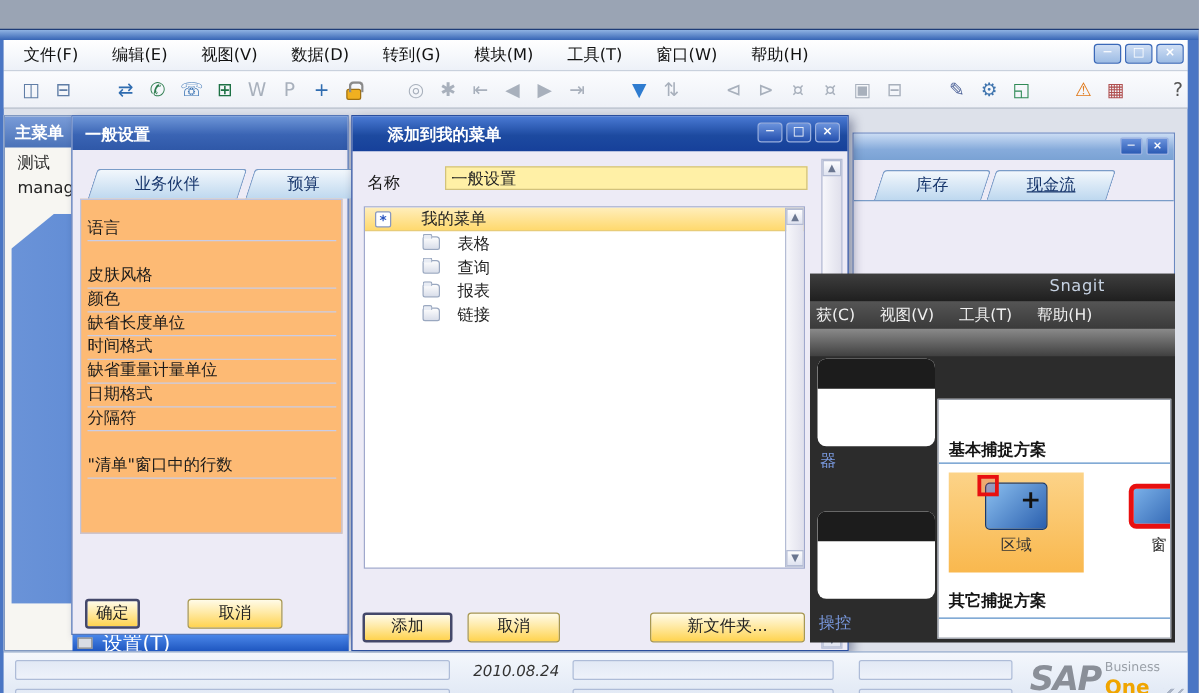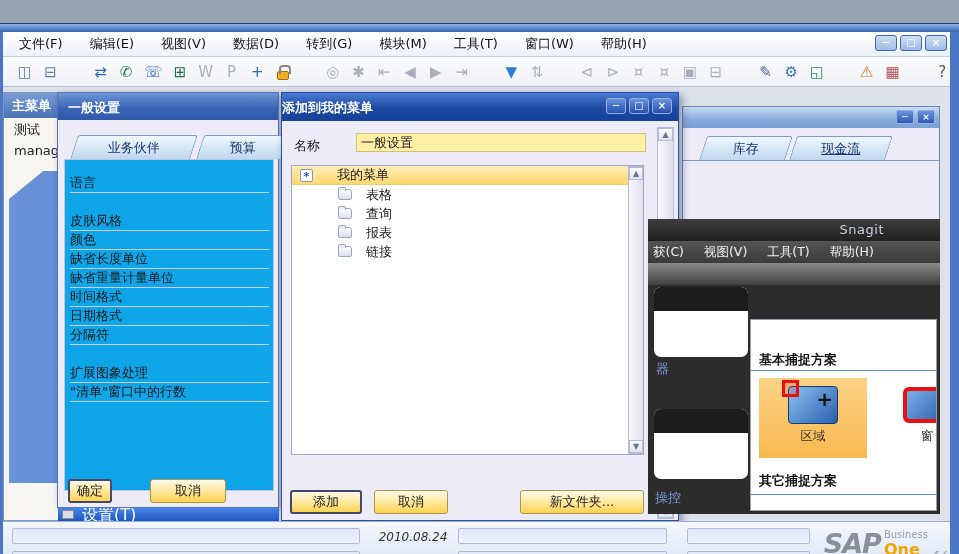--- a/index.html
+++ b/index.html
@@ -91,7 +91,7 @@
   #dlg-add{position:absolute;left:281px;top:68px;width:398px;height:429px;z-index:4;
       background:#edebf6;border:1px solid #2a4e9e;box-shadow:3px 3px 8px rgba(10,20,60,.4);}
   #ad-title{height:28px;background:linear-gradient(#4a7ad4,#1d4aa0 55%,#16409a);
-      padding:6px 0;position:relative;}
+      padding:6px 28px;position:relative;}
   #ad-controls{position:absolute;right:6px;top:5px;display:flex;gap:3px;}
   .wcb{width:20px;height:16px;border:1px solid #9ab0e0;border-radius:3px;color:#fff;
       background:linear-gradient(#6a92dc,#2450ae);font-size:10px;line-height:14px;

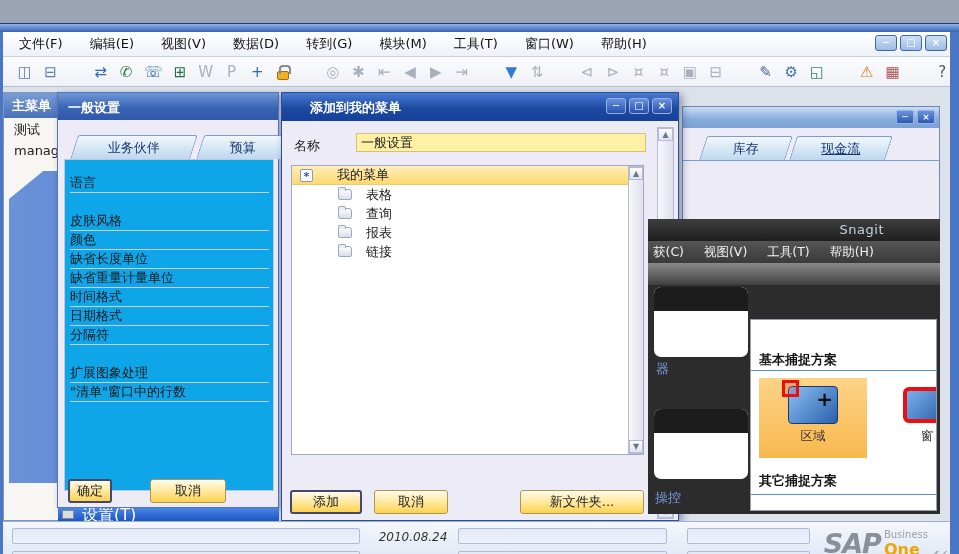--- a/index.html
+++ b/index.html
@@ -62,8 +62,8 @@
   #gs-title{height:27px;background:linear-gradient(#6e96d8,#3a64b4 55%,#2f58a8);padding:6px 10px;}
   #gs-tabs .xtab:nth-child(1){left:16px;top:42px;width:120px;}
   #gs-tabs .xtab:nth-child(2){left:142px;top:42px;width:86px;}
-  #gs-panel{position:absolute;left:6px;top:66px;width:210px;height:332px;
-      background:#0ea5e9;border:1px solid #c0c4de;padding-top:14px;overflow:hidden;}
+  #gs-panel{position:absolute;left:6px;top:66px;width:210px;height:268px;
+      background:#fdba74;border:1px solid #c0c4de;padding-top:14px;overflow:hidden;}
   .gs-row{height:19px;margin:0 4px 0 5px;font-size:13px;color:#1a1a1a;line-height:18px;}
   .gs-row.line{border-bottom:1px solid #c9cde6;}
   #gs-ok{left:10px;top:386px;width:44px;}

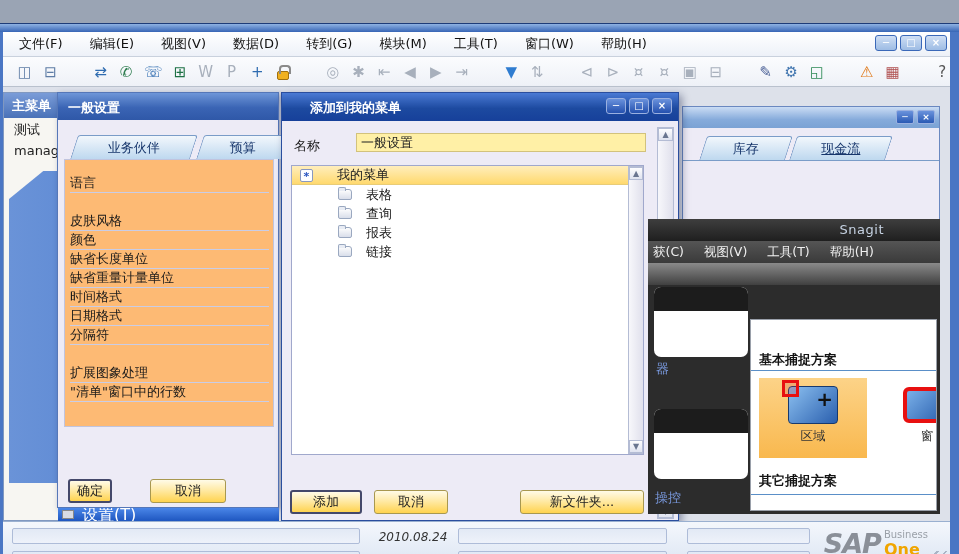--- a/index.html
+++ b/index.html
@@ -274,8 +274,8 @@
         <div class="gs-row line">皮肤风格</div>
         <div class="gs-row line">颜色</div>
         <div class="gs-row line">缺省长度单位</div>
+        <div class="gs-row line">时间格式</div>
         <div class="gs-row line">缺省重量计量单位</div>
-        <div class="gs-row line">时间格式</div>
         <div class="gs-row line">日期格式</div>
         <div class="gs-row line">分隔符</div>
         <div class="gs-row"></div>

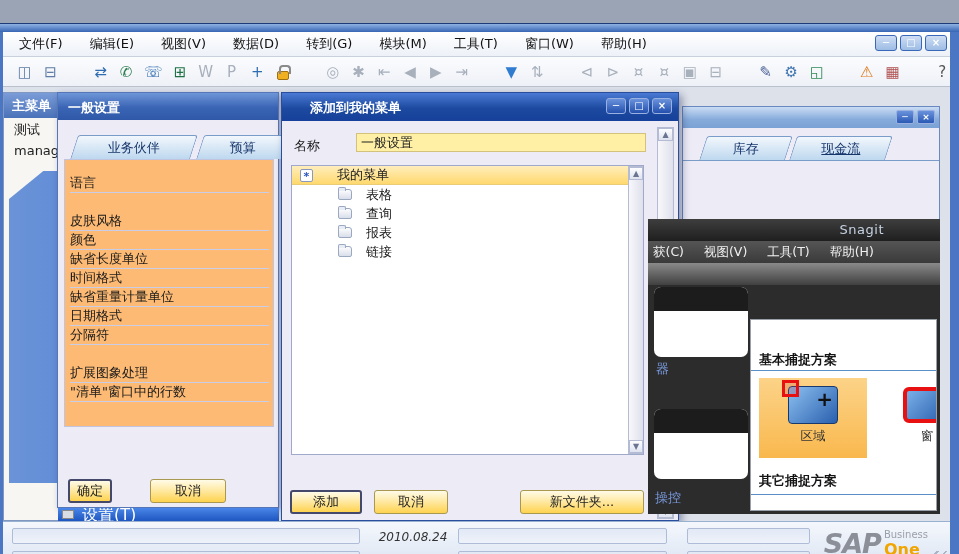--- a/index.html
+++ b/index.html
@@ -279,7 +279,6 @@
         <div class="gs-row line">日期格式</div>
         <div class="gs-row line">分隔符</div>
         <div class="gs-row"></div>
-        <div class="gs-row line">扩展图象处理</div>
         <div class="gs-row line">"清单"窗口中的行数</div>
       </div>
     <div id="gs-ok" class="ybtn default">确定</div>

